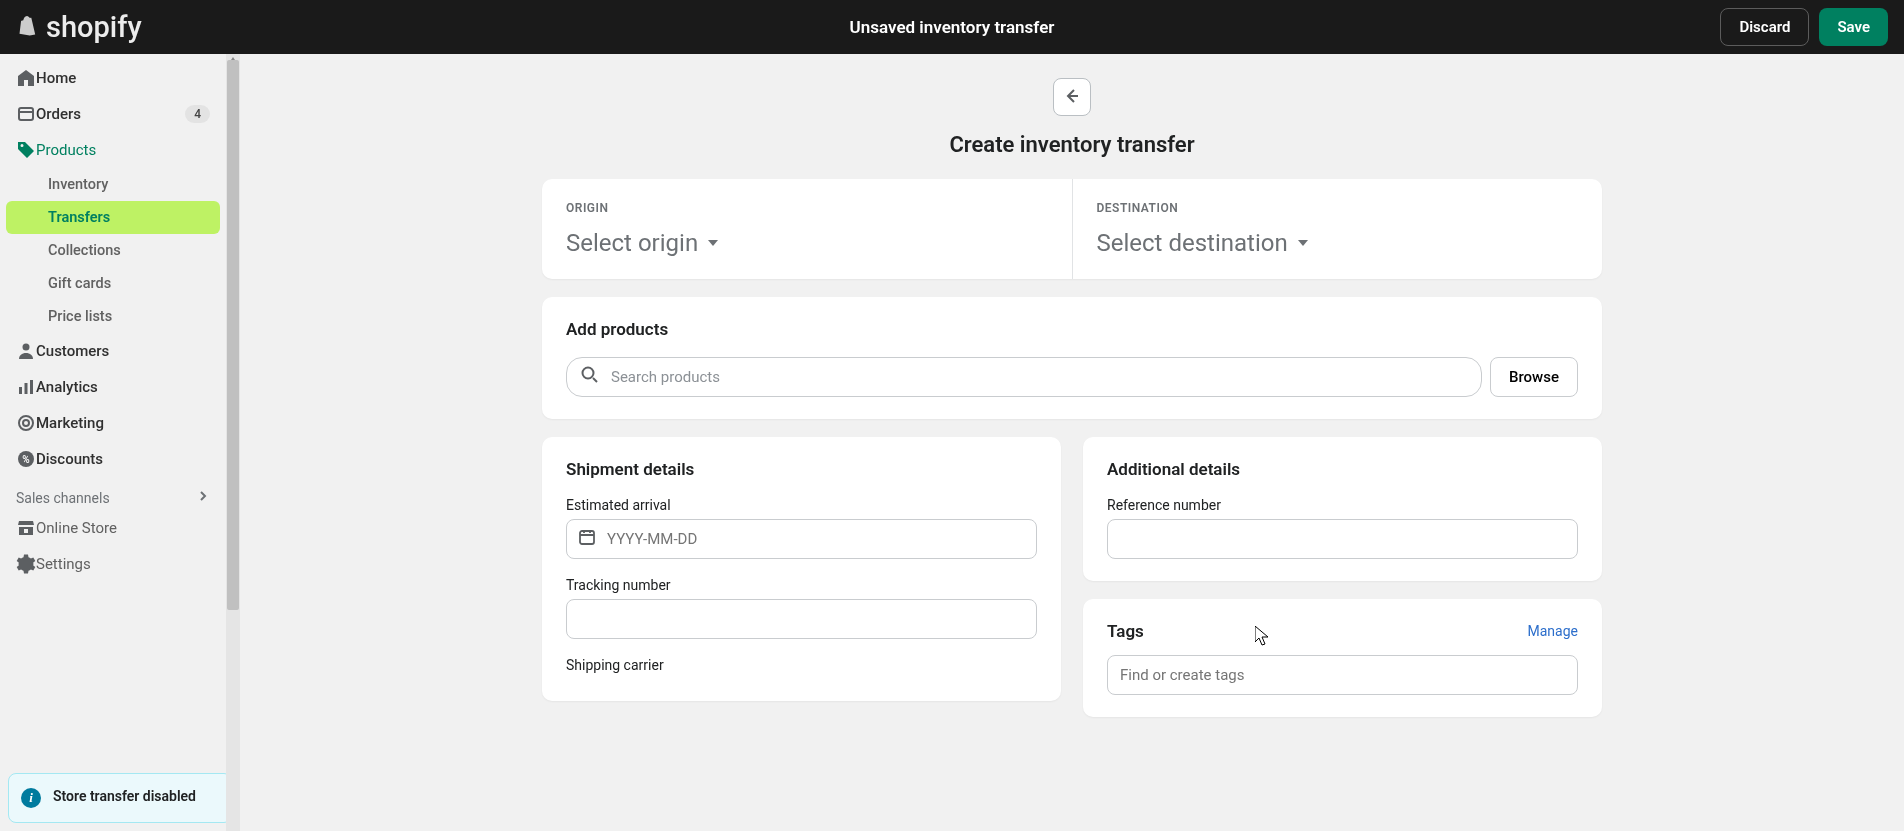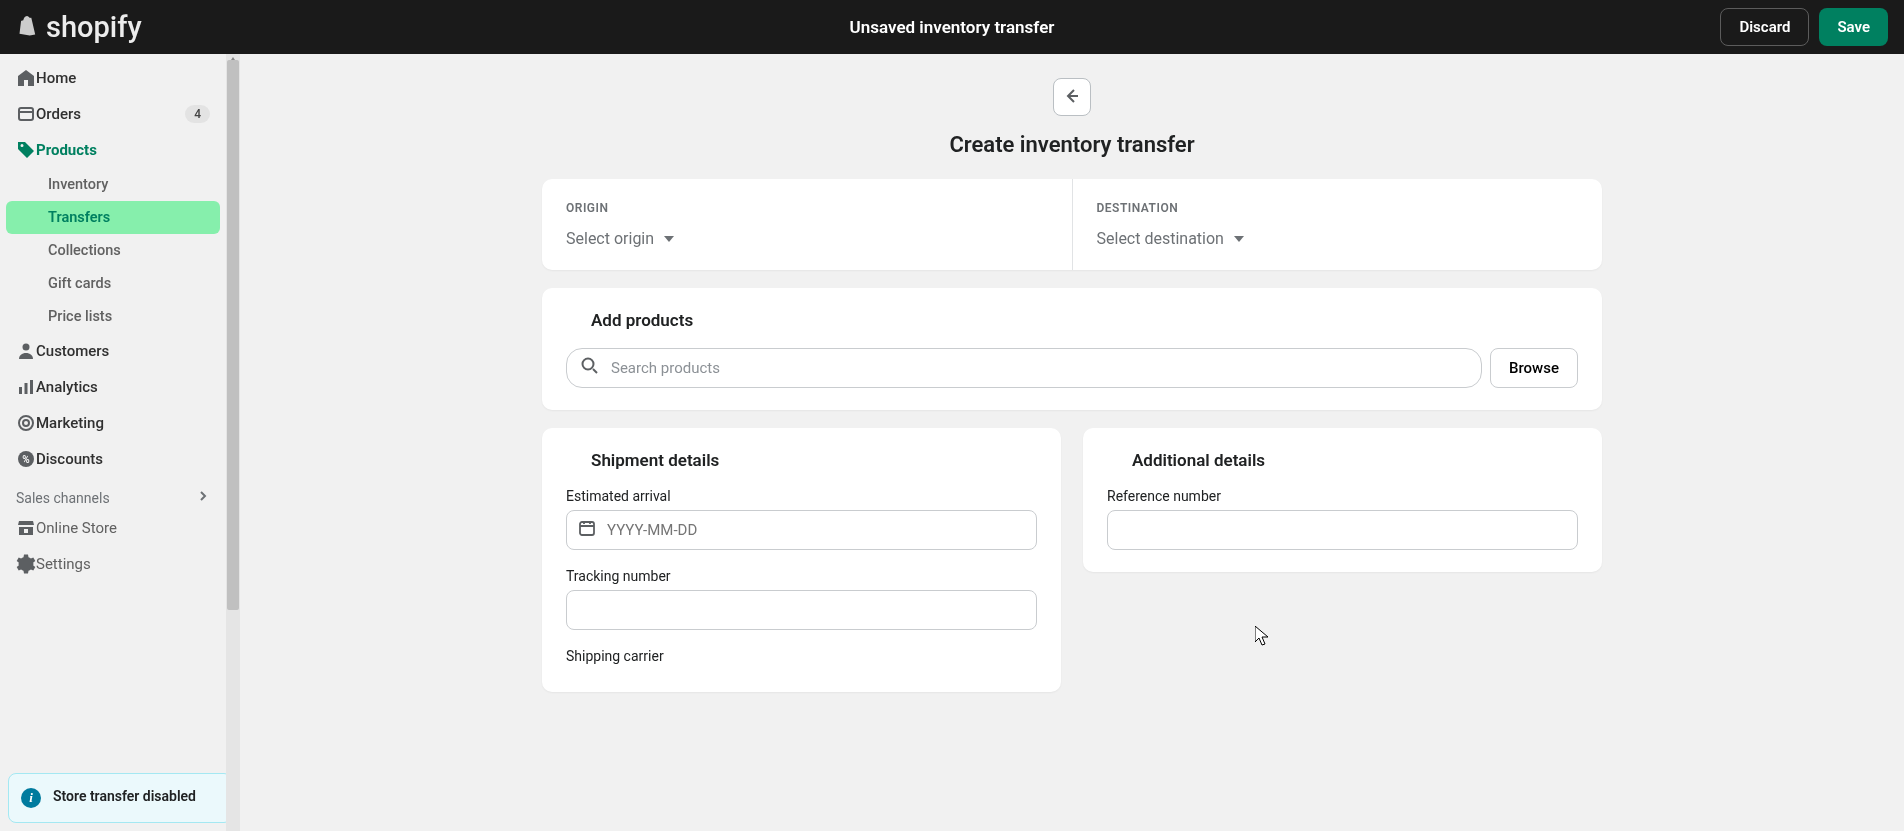--- a/index.html
+++ b/index.html
@@ -28,7 +28,7 @@
 .nav-item.secondary { color: #616161; font-weight: 400; }
 .nav-item.sub { padding-left: 48px; font-size: 14.5px; color: #616161; }
 .nav-item.sub.active { background: #86efac; color: #008060; font-weight: 600; border-radius: 6px; margin: 0 6px; padding-left: 42px; }
-.nav-item.active-parent { color: #008060; font-weight: 700; }
+.nav-item.active-parent { color: #008060; font-weight: 400; }
 .nav-icon { width: 20px; height: 20px; display: inline-flex; align-items: center; justify-content: center; flex-shrink: 0; }
 .badge { margin-left: auto; background: #e3e3e3; color: #444; font-size: 12px; padding: 2px 9px; border-radius: 10px; font-weight: 500; }
 .sales-channels { display: flex; align-items: center; justify-content: space-between; padding: 12px 16px 4px; font-size: 14px; color: #6d7175; }

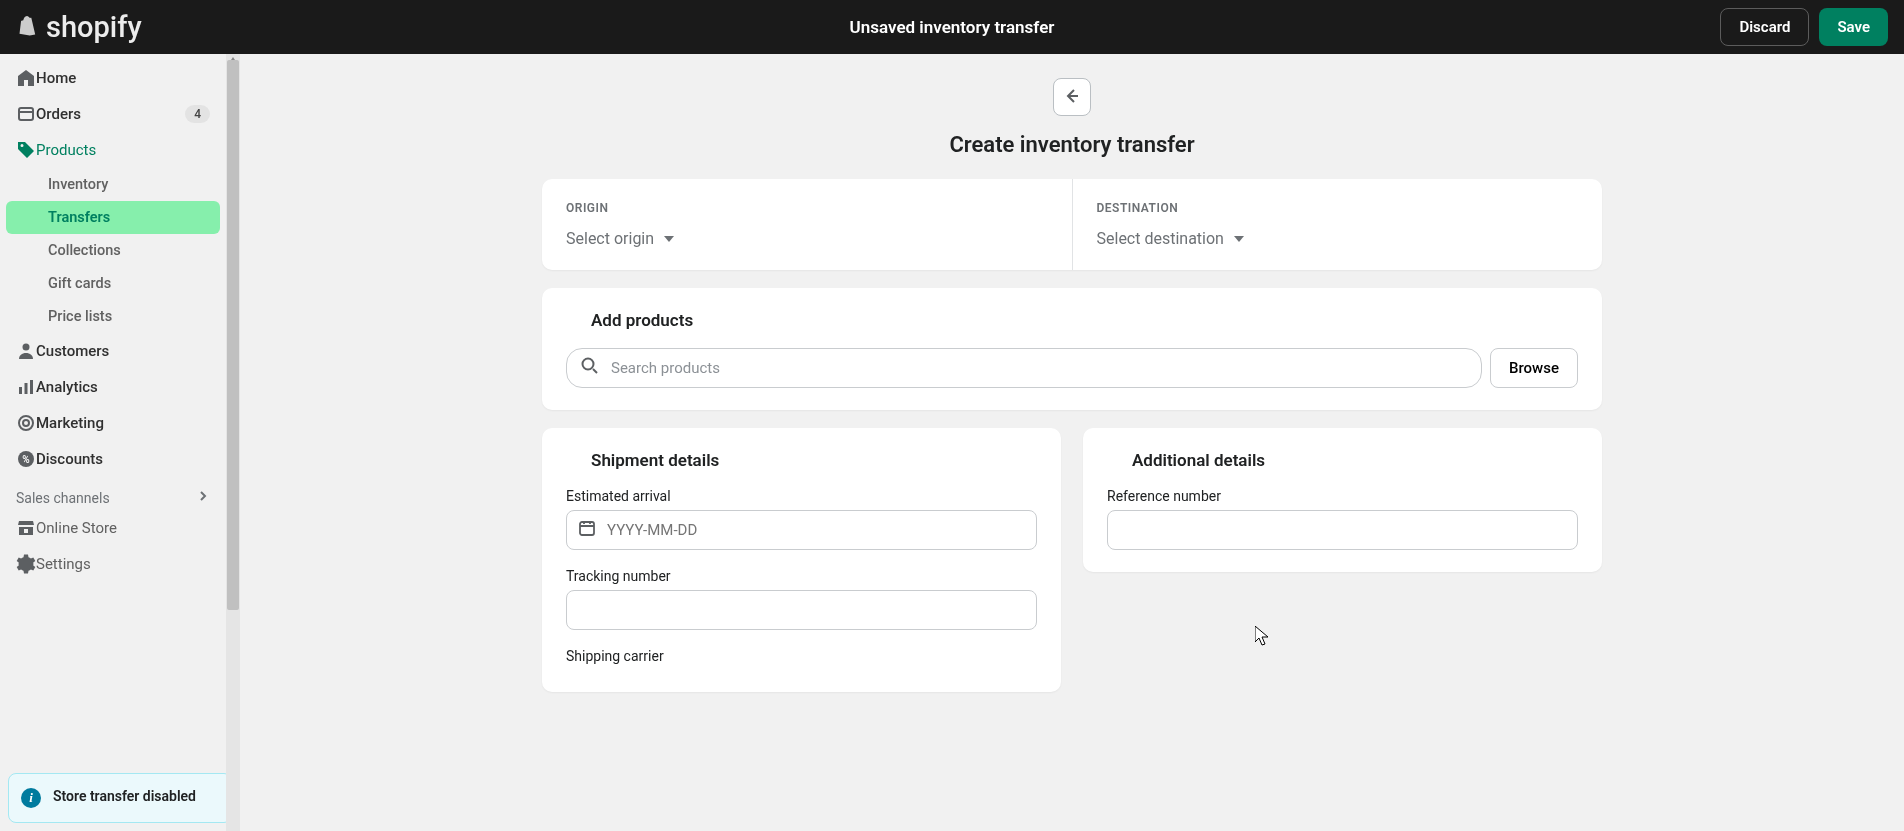--- a/index.html
+++ b/index.html
@@ -27,7 +27,7 @@
 .nav-item { display: flex; align-items: center; gap: 0; padding: 8px 16px; cursor: pointer; font-size: 15px; color: #303030; font-weight: 500; }
 .nav-item.secondary { color: #616161; font-weight: 400; }
 .nav-item.sub { padding-left: 48px; font-size: 14.5px; color: #616161; }
-.nav-item.sub.active { background: #86efac; color: #008060; font-weight: 600; border-radius: 6px; margin: 0 6px; padding-left: 42px; }
+.nav-item.sub.active { background: #bef264; color: #008060; font-weight: 600; border-radius: 6px; margin: 0 6px; padding-left: 42px; }
 .nav-item.active-parent { color: #008060; font-weight: 400; }
 .nav-icon { width: 20px; height: 20px; display: inline-flex; align-items: center; justify-content: center; flex-shrink: 0; }
 .badge { margin-left: auto; background: #e3e3e3; color: #444; font-size: 12px; padding: 2px 9px; border-radius: 10px; font-weight: 500; }

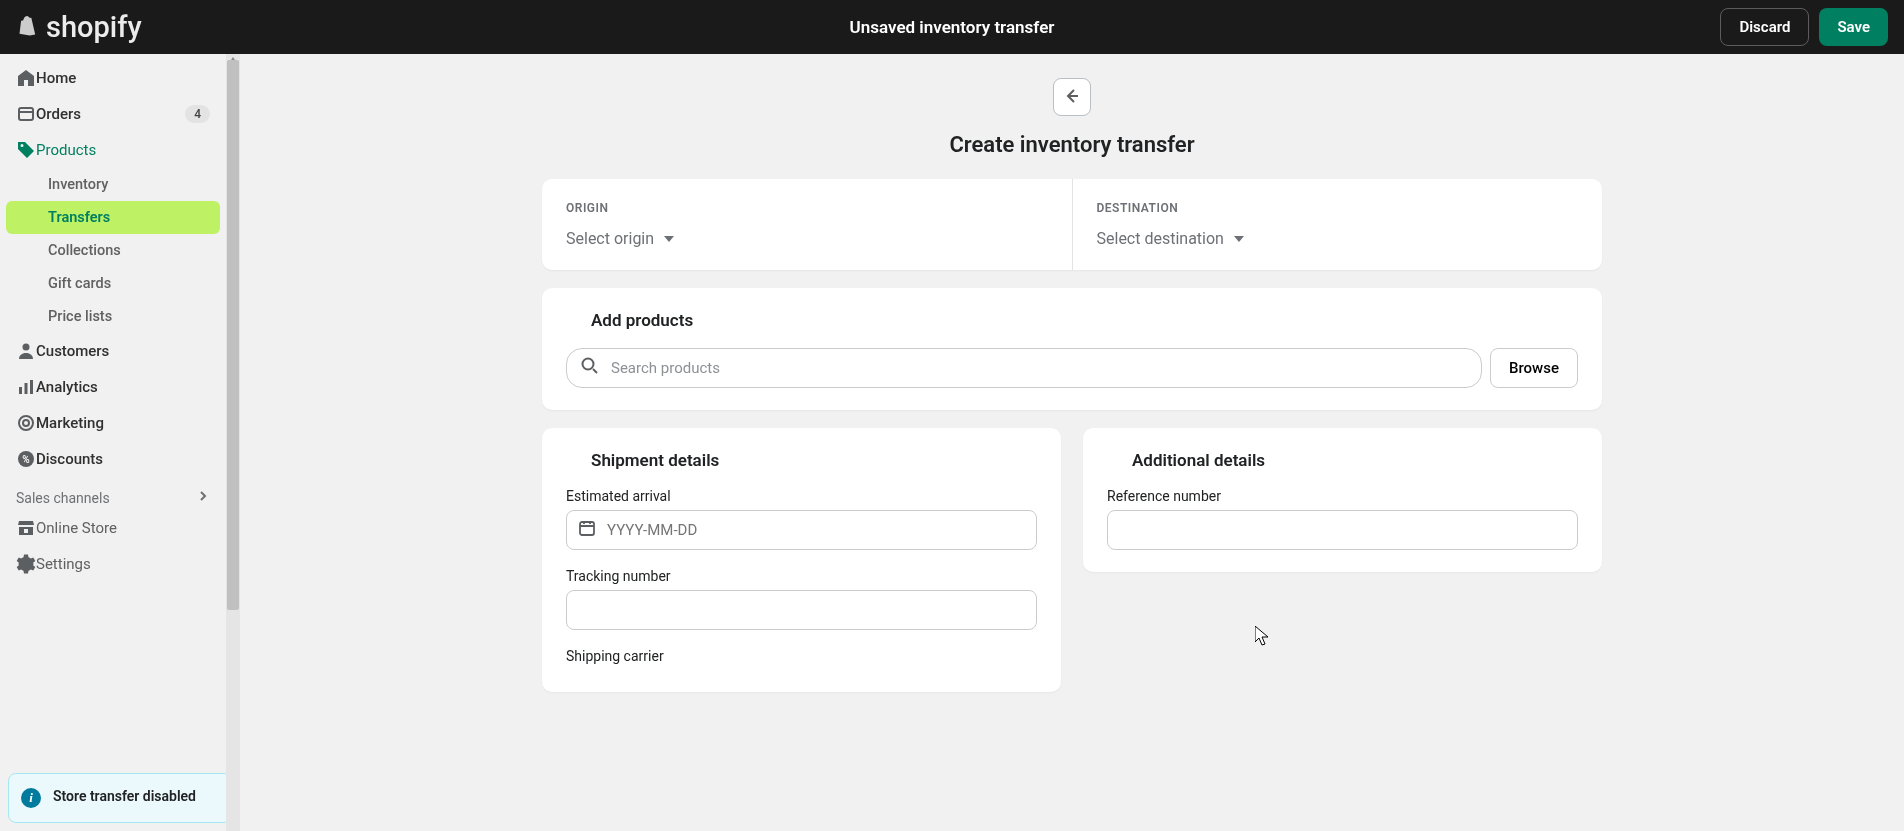--- a/index.html
+++ b/index.html
@@ -47,7 +47,7 @@
 .od-half { flex: 1; padding: 22px 24px; }
 .od-half:first-child { border-right: 1px solid #e1e3e5; }
 .od-label { font-size: 12px; font-weight: 600; color: #6d7175; letter-spacing: 0.5px; margin-bottom: 14px; }
-.od-select { font-size: 16px; color: #6d7175; display: flex; align-items: center; gap: 10px; cursor: pointer; }
+.od-select { font-size: 24px; color: #6d7175; display: flex; align-items: center; gap: 10px; cursor: pointer; }
 .caret-down { width: 0; height: 0; border-left: 5px solid transparent; border-right: 5px solid transparent; border-top: 6px solid #6d7175; }
 
 .products-card { padding: 22px 24px; margin-bottom: 18px; }

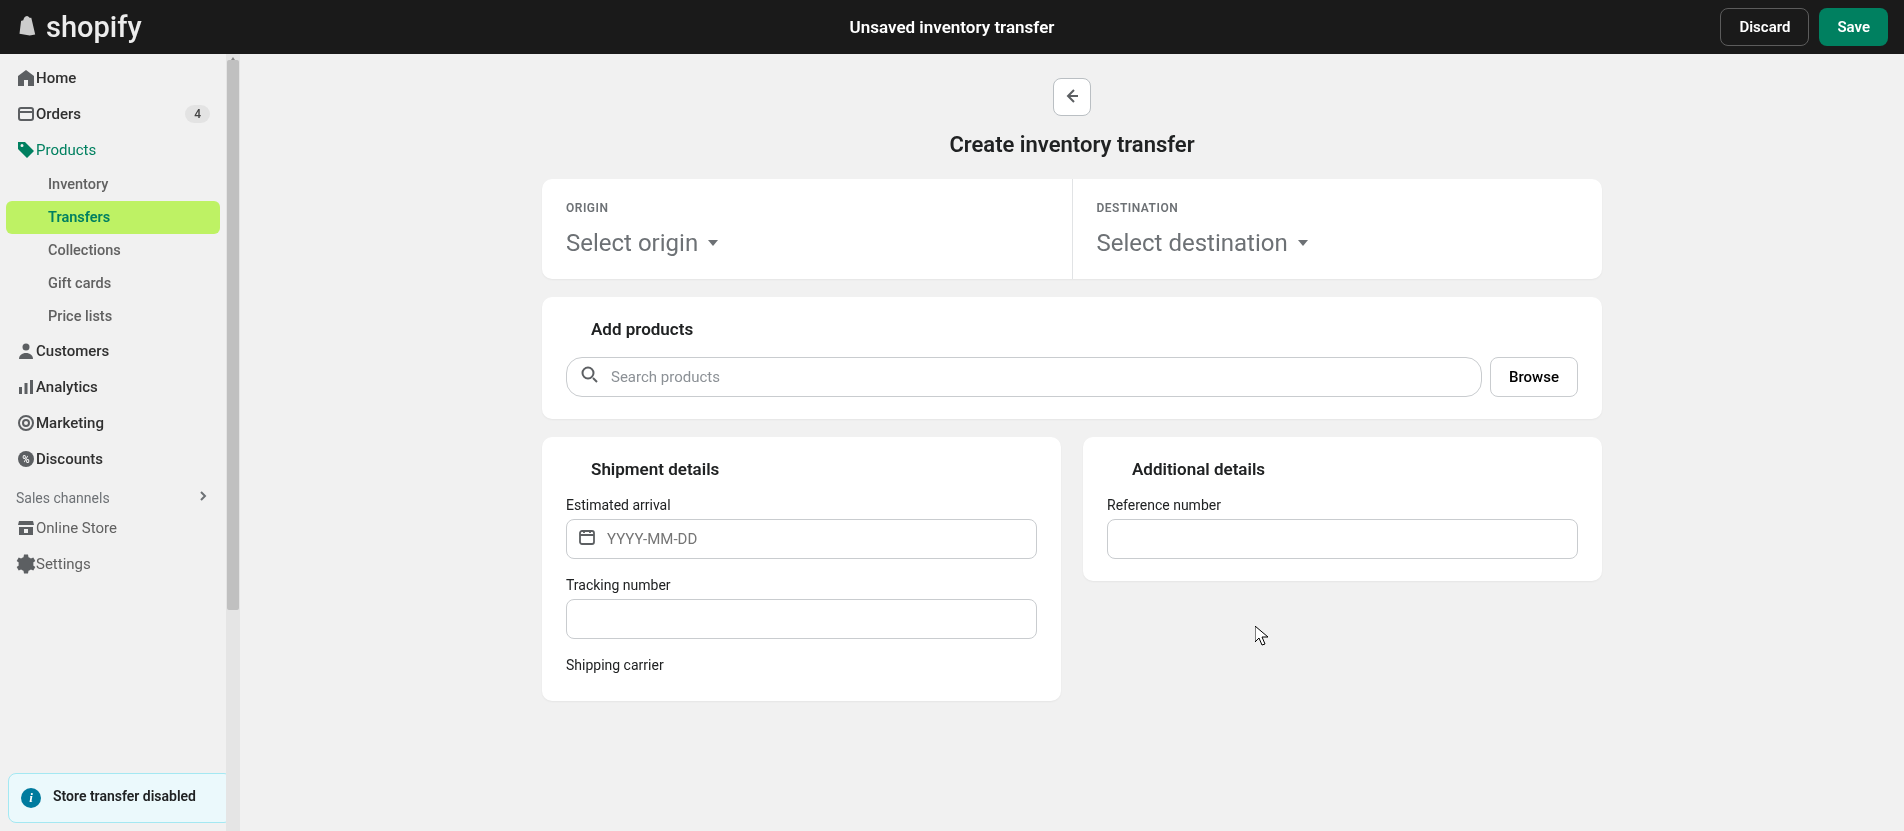--- a/index.html
+++ b/index.html
@@ -51,7 +51,7 @@
 .caret-down { width: 0; height: 0; border-left: 5px solid transparent; border-right: 5px solid transparent; border-top: 6px solid #6d7175; }
 
 .products-card { padding: 22px 24px; margin-bottom: 18px; }
-.section-title { font-size: 17px; font-weight: 600; margin-bottom: 18px; color: #202223; margin-left: 25px; }
+.section-title { font-size: 17px; font-weight: 600; margin-bottom: 18px; color: #202223; }
 .search-row { display: flex; gap: 8px; }
 .search-wrap { flex: 1; position: relative; }
 .search-input { width: 100%; padding: 10px 14px 10px 44px; border: 1px solid #c9cccf; border-radius: 16px; font-size: 15px; }

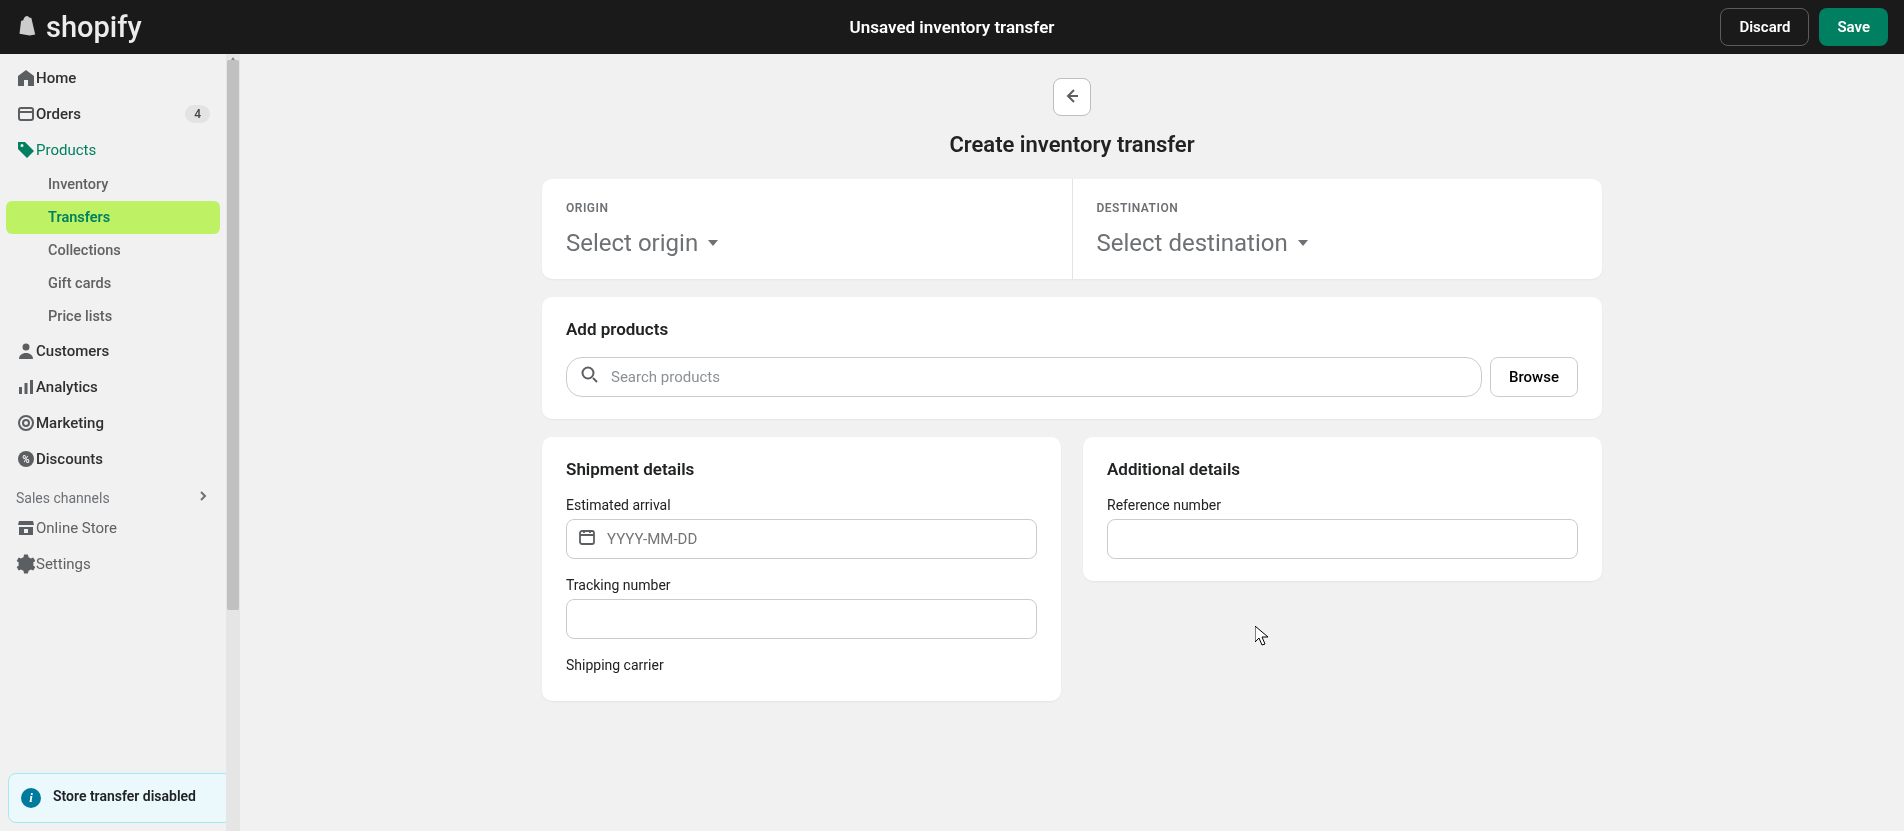--- a/index.html
+++ b/index.html
@@ -285,6 +285,13 @@
               <input class="field-input" style="">
             </div>
           </div>
+          <div class="card tags-card">
+            <div class="tags-header">
+              <div class="section-title" style="margin-bottom:0;">Tags</div>
+              <a class="manage-link">Manage</a>
+            </div>
+            <input class="field-input" placeholder="Find or create tags" style="">
+          </div>
         </div>
       </div>
     </div>

